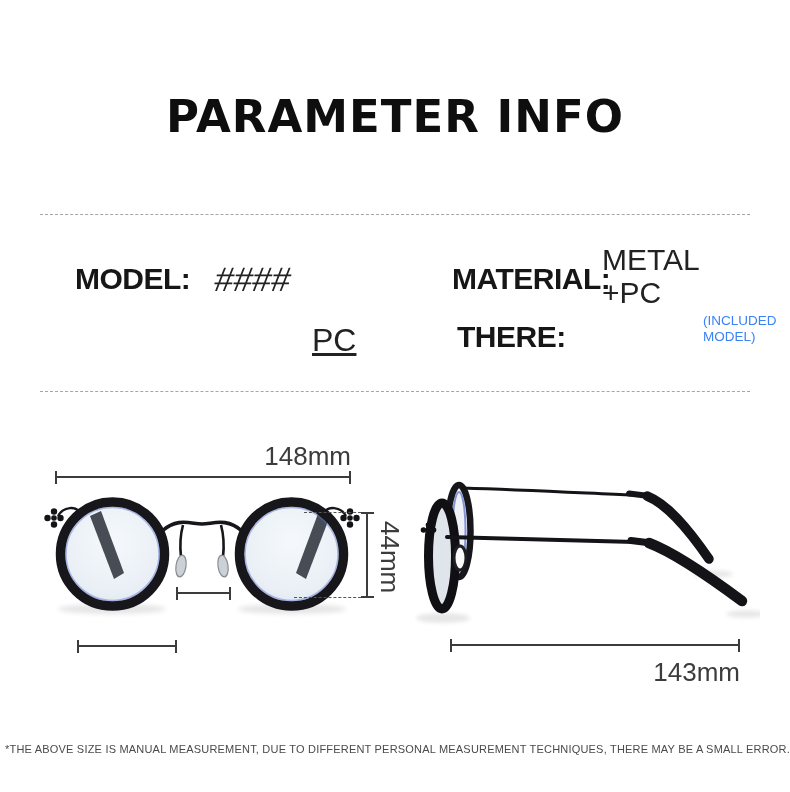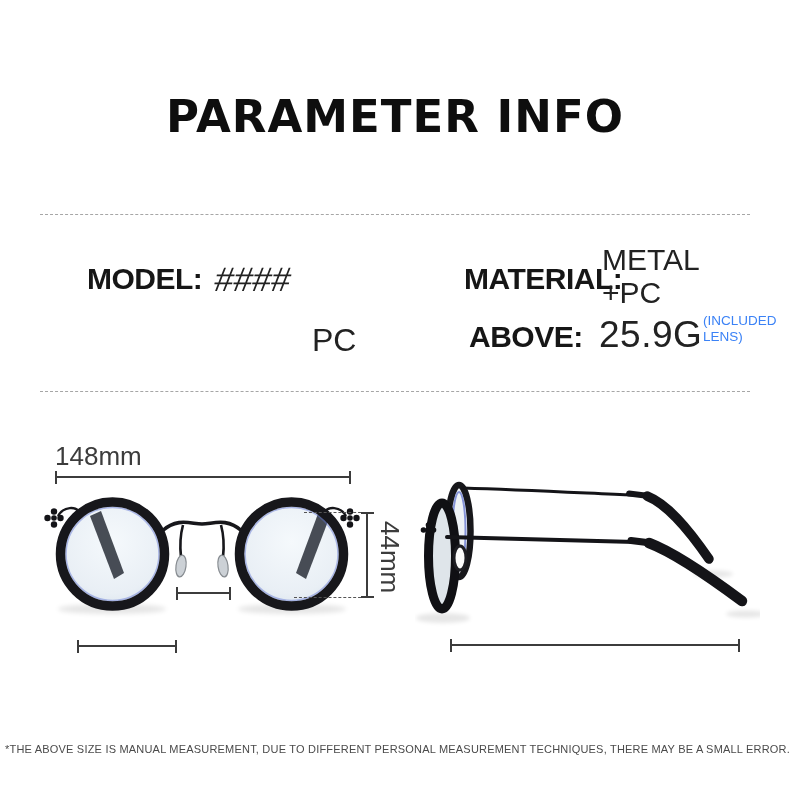--- a/index.html
+++ b/index.html
@@ -18,7 +18,7 @@
   .rule-1{top:214px;}
   .rule-2{top:391px;}
   
-  .spec-label{position:absolute;font-weight:bold;font-size:30px;letter-spacing:-0.5px;color:#161616;white-space:nowrap;margin-left:12px;}
+  .spec-label{position:absolute;font-weight:bold;font-size:30px;letter-spacing:-0.5px;color:#161616;white-space:nowrap;}
   .spec-value{position:absolute;font-weight:normal;font-size:32px;color:#222;white-space:nowrap;}
   .model-label{left:75px;top:262px;}
   .model-value{left:215px;top:260px;font-size:34px;transform:skewX(-10deg);}

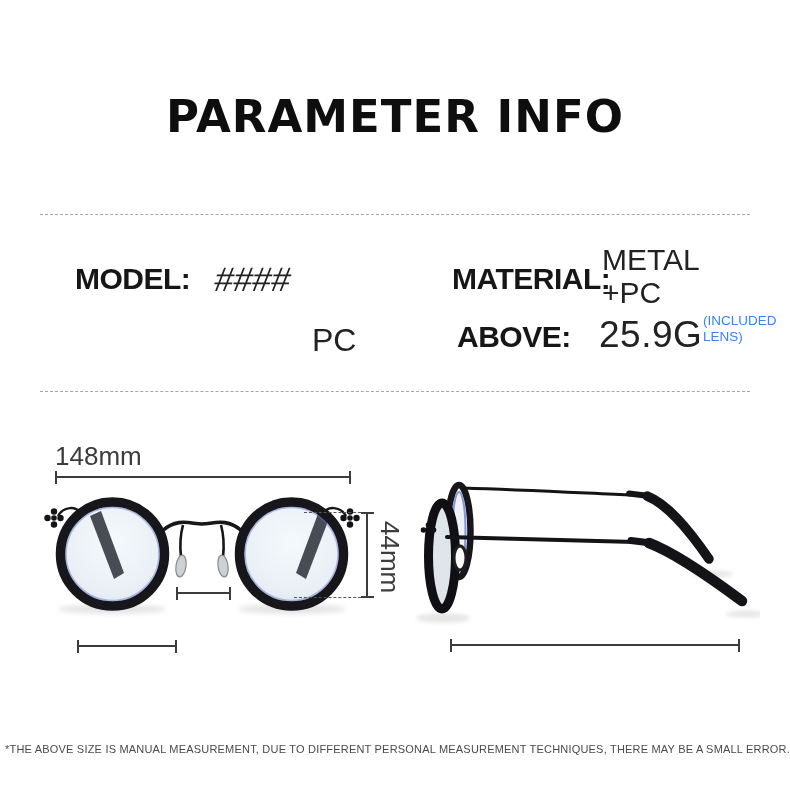--- a/index.html
+++ b/index.html
@@ -25,7 +25,7 @@
   .material-label{left:452px;top:262px;}
   .material-value{left:602px;top:243px;font-size:30px;line-height:33px;}
   .lensmat-label{left:75px;top:324px;}
-  .lensmat-value{left:312px;top:322px;}
+  .lensmat-value{left:312px;top:322px;text-decoration:underline;}
   .weight-label{left:457px;top:320px;}
   .weight-value{left:599px;top:314px;font-size:37px;letter-spacing:0.5px;}
   .weight-note{left:703px;top:313px;font-size:13.5px;line-height:16px;color:#3b82f6;position:absolute;white-space:nowrap;}

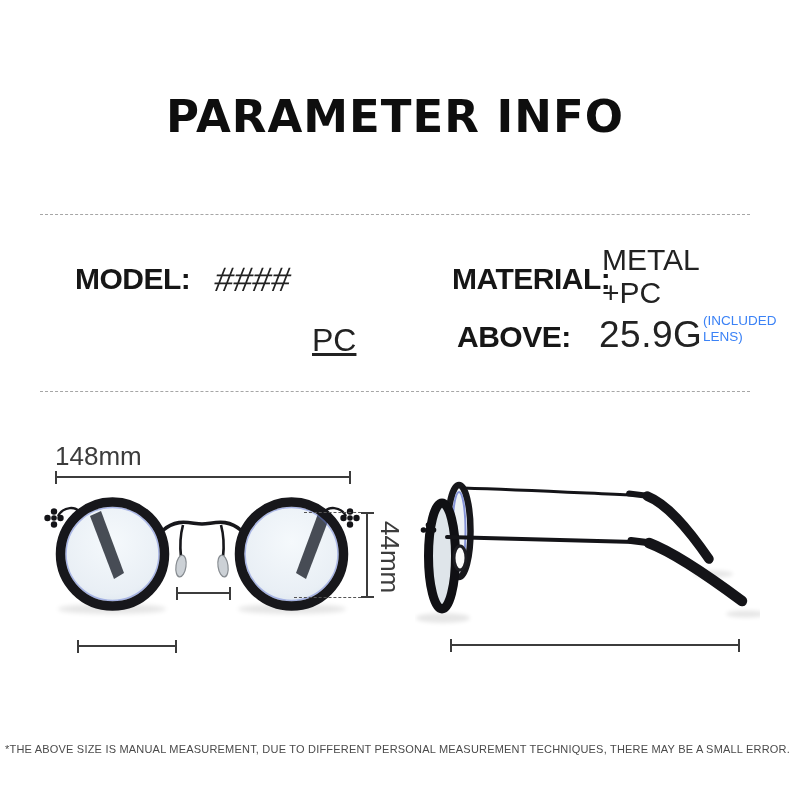--- a/index.html
+++ b/index.html
@@ -80,7 +80,7 @@
   </span>
 
   <span class="spec-value lensmat-value">PC</span>
-  <span class="spec-label weight-label">ABOVE:</span>
+  <span class="spec-label weight-label">THERE:</span>
   <span class="spec-value weight-value">25.9G</span>
   <span class="weight-note">
     <span>(INCLUDED</span><br>

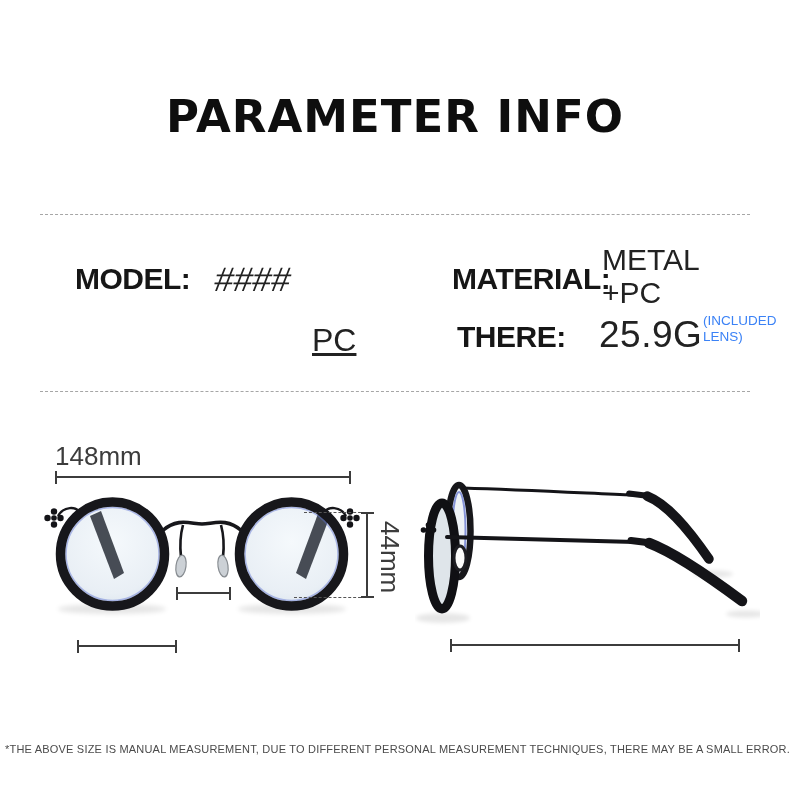--- a/index.html
+++ b/index.html
@@ -81,7 +81,6 @@
 
   <span class="spec-value lensmat-value">PC</span>
   <span class="spec-label weight-label">THERE:</span>
-  <span class="spec-value weight-value">25.9G</span>
   <span class="weight-note">
     <span>(INCLUDED</span><br>
     <span>LENS)</span>

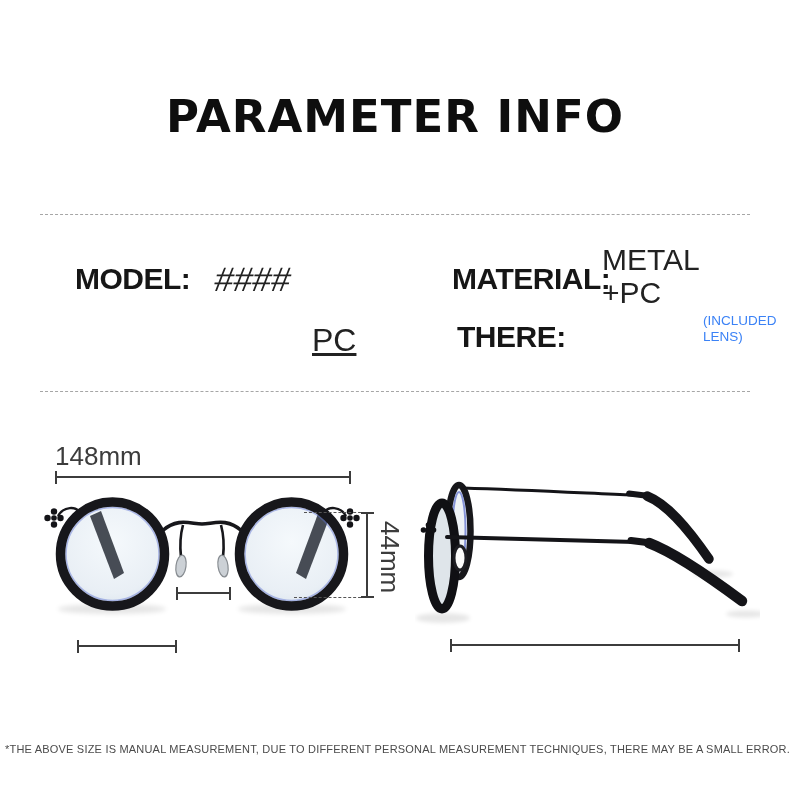--- a/index.html
+++ b/index.html
@@ -83,7 +83,7 @@
   <span class="spec-label weight-label">THERE:</span>
   <span class="weight-note">
     <span>(INCLUDED</span><br>
-    <span>LENS)</span>
+    <span>MODEL)</span>
   </span>
 
   <div class="rule rule-2"></div>

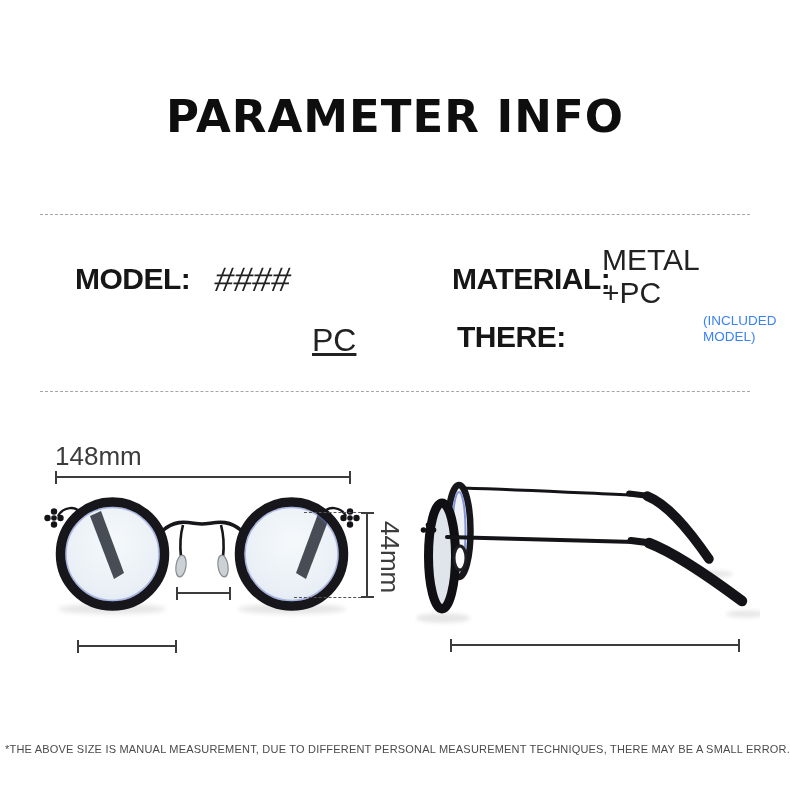--- a/index.html
+++ b/index.html
@@ -40,7 +40,7 @@
   .vline::after{bottom:0;}
   .dash-ext{position:absolute;height:0;border-top:1.5px dashed #555;}
   .meas-label{position:absolute;font-size:26px;color:#3c3c3c;white-space:nowrap;}
-  .meas-center{text-align:left;}
+  .meas-center{text-align:right;}
   .m-148-line{left:55px;top:476px;width:296px;}
   .m-148-label{left:55px;top:441px;width:296px;}
   .m-44-line{left:366px;top:512px;height:86px;}

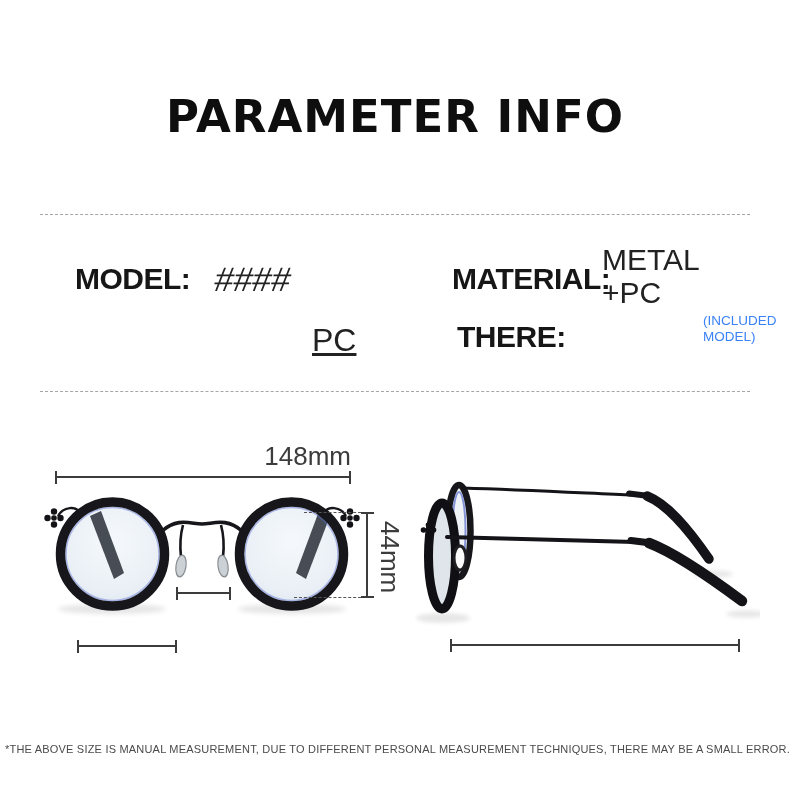--- a/index.html
+++ b/index.html
@@ -182,6 +182,7 @@
   <div class="hline m-46-line"></div>
 
   <div class="hline m-143-line"></div>
+  <div class="meas-label meas-center m-143-label">143mm</div>
 
   <div class="disclaimer">*THE ABOVE SIZE IS MANUAL MEASUREMENT, DUE TO DIFFERENT PERSONAL MEASUREMENT TECHNIQUES, THERE MAY BE A SMALL ERROR.</div>
 

